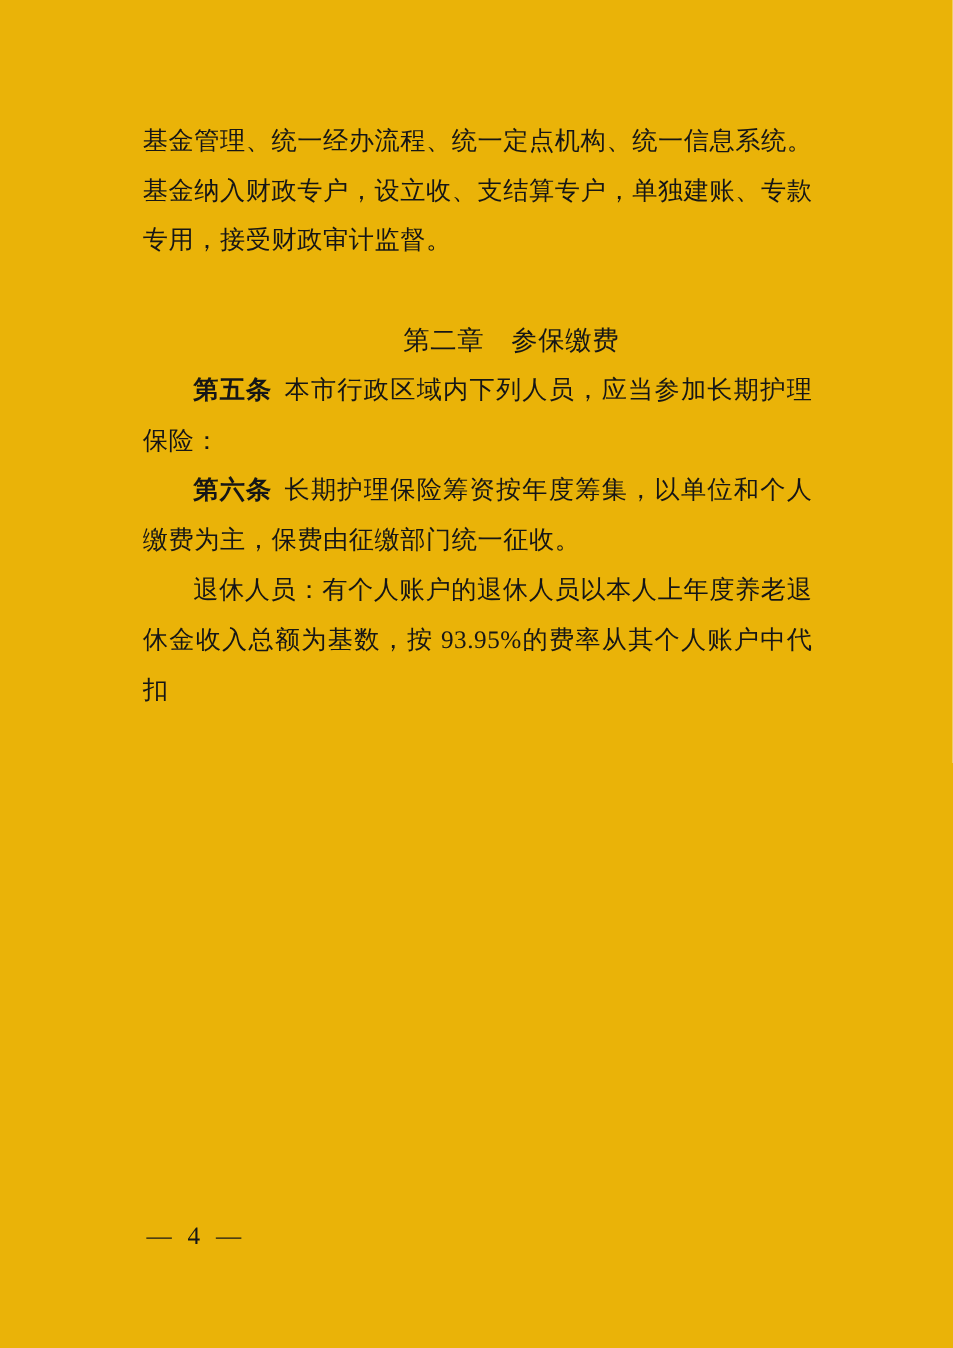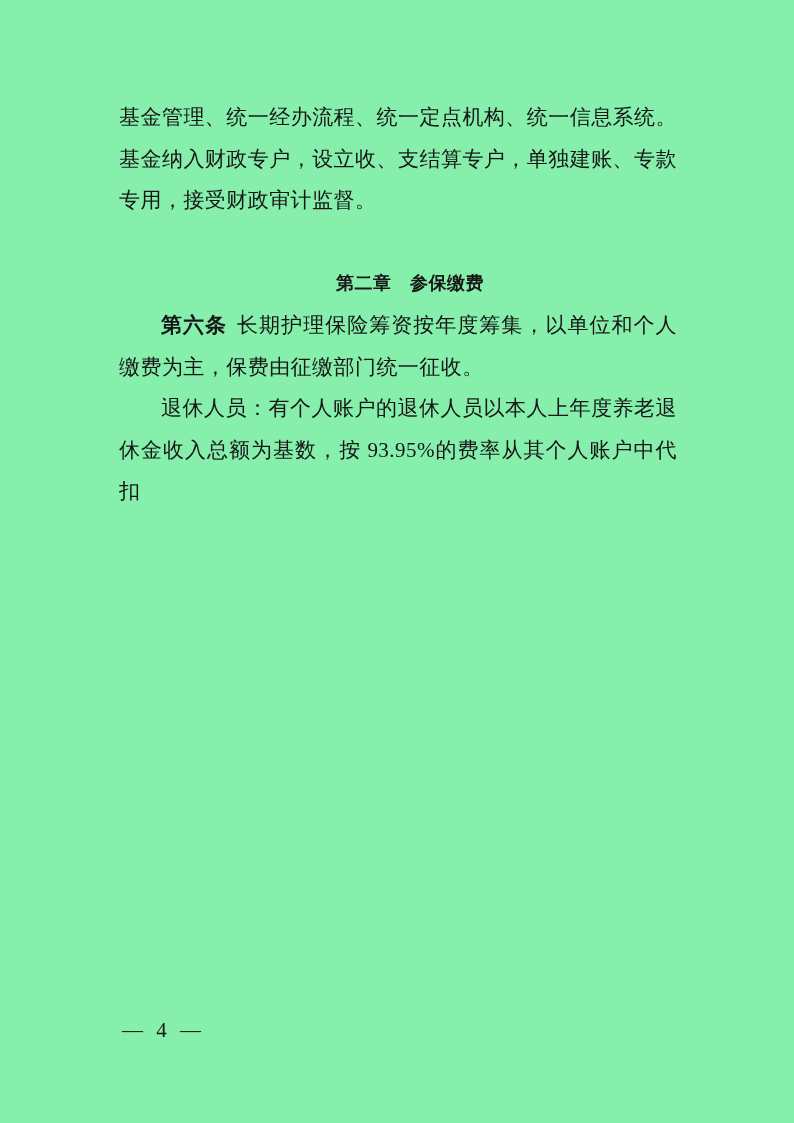--- a/index.html
+++ b/index.html
@@ -13,7 +13,7 @@
     position: relative;
     width: 794px;
     height: 1123px;
-    background: #86efac;
+    background: #eab308;
     color: #161616;
     overflow: hidden;
   }

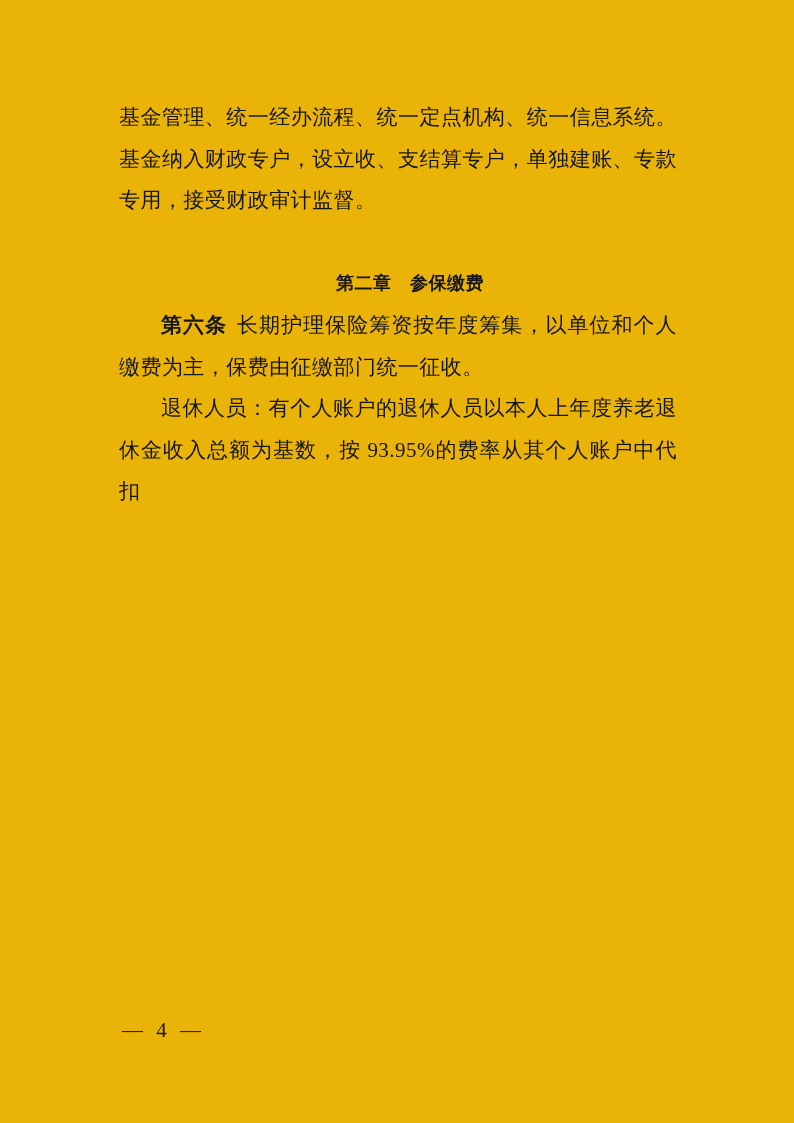--- a/index.html
+++ b/index.html
@@ -35,8 +35,8 @@
     text-indent: 0;
   }
   .chapter-heading {
-    font-weight: bold;
-    font-size: 18px;
+    font-weight: normal;
+    font-size: 22px;
     line-height: 41.6px;
     letter-spacing: 0.5px;
     margin: 41.6px 0 0 217px;

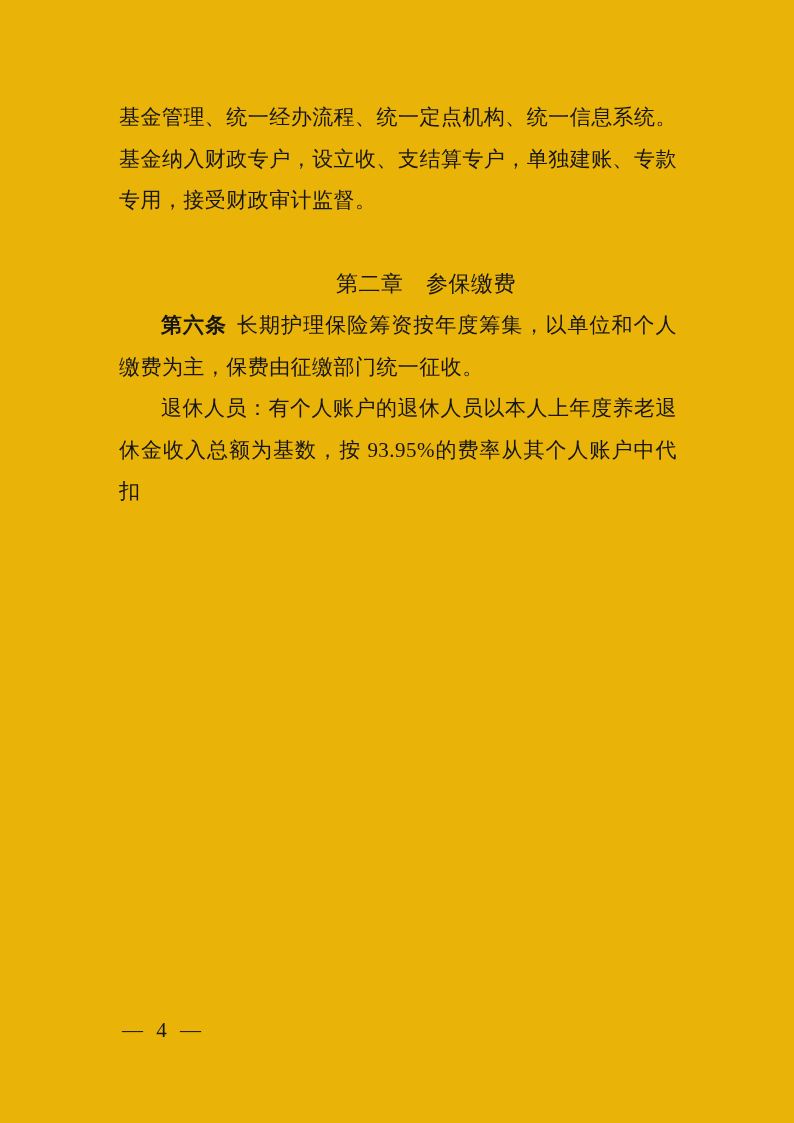--- a/index.html
+++ b/index.html
@@ -69,6 +69,7 @@
 
     <div class="chapter-heading">第二章　参保缴费</div>
 
+    <p><span class="article-label">第五条</span><span>本市行政区域内下列人员，应当参加长期护理保险：</span></p>
 
 
     <p><span class="article-label">第六条</span><span>长期护理保险筹资按年度筹集，以单位和个人缴费为主，保费由征缴部门统一征收。</span></p>

